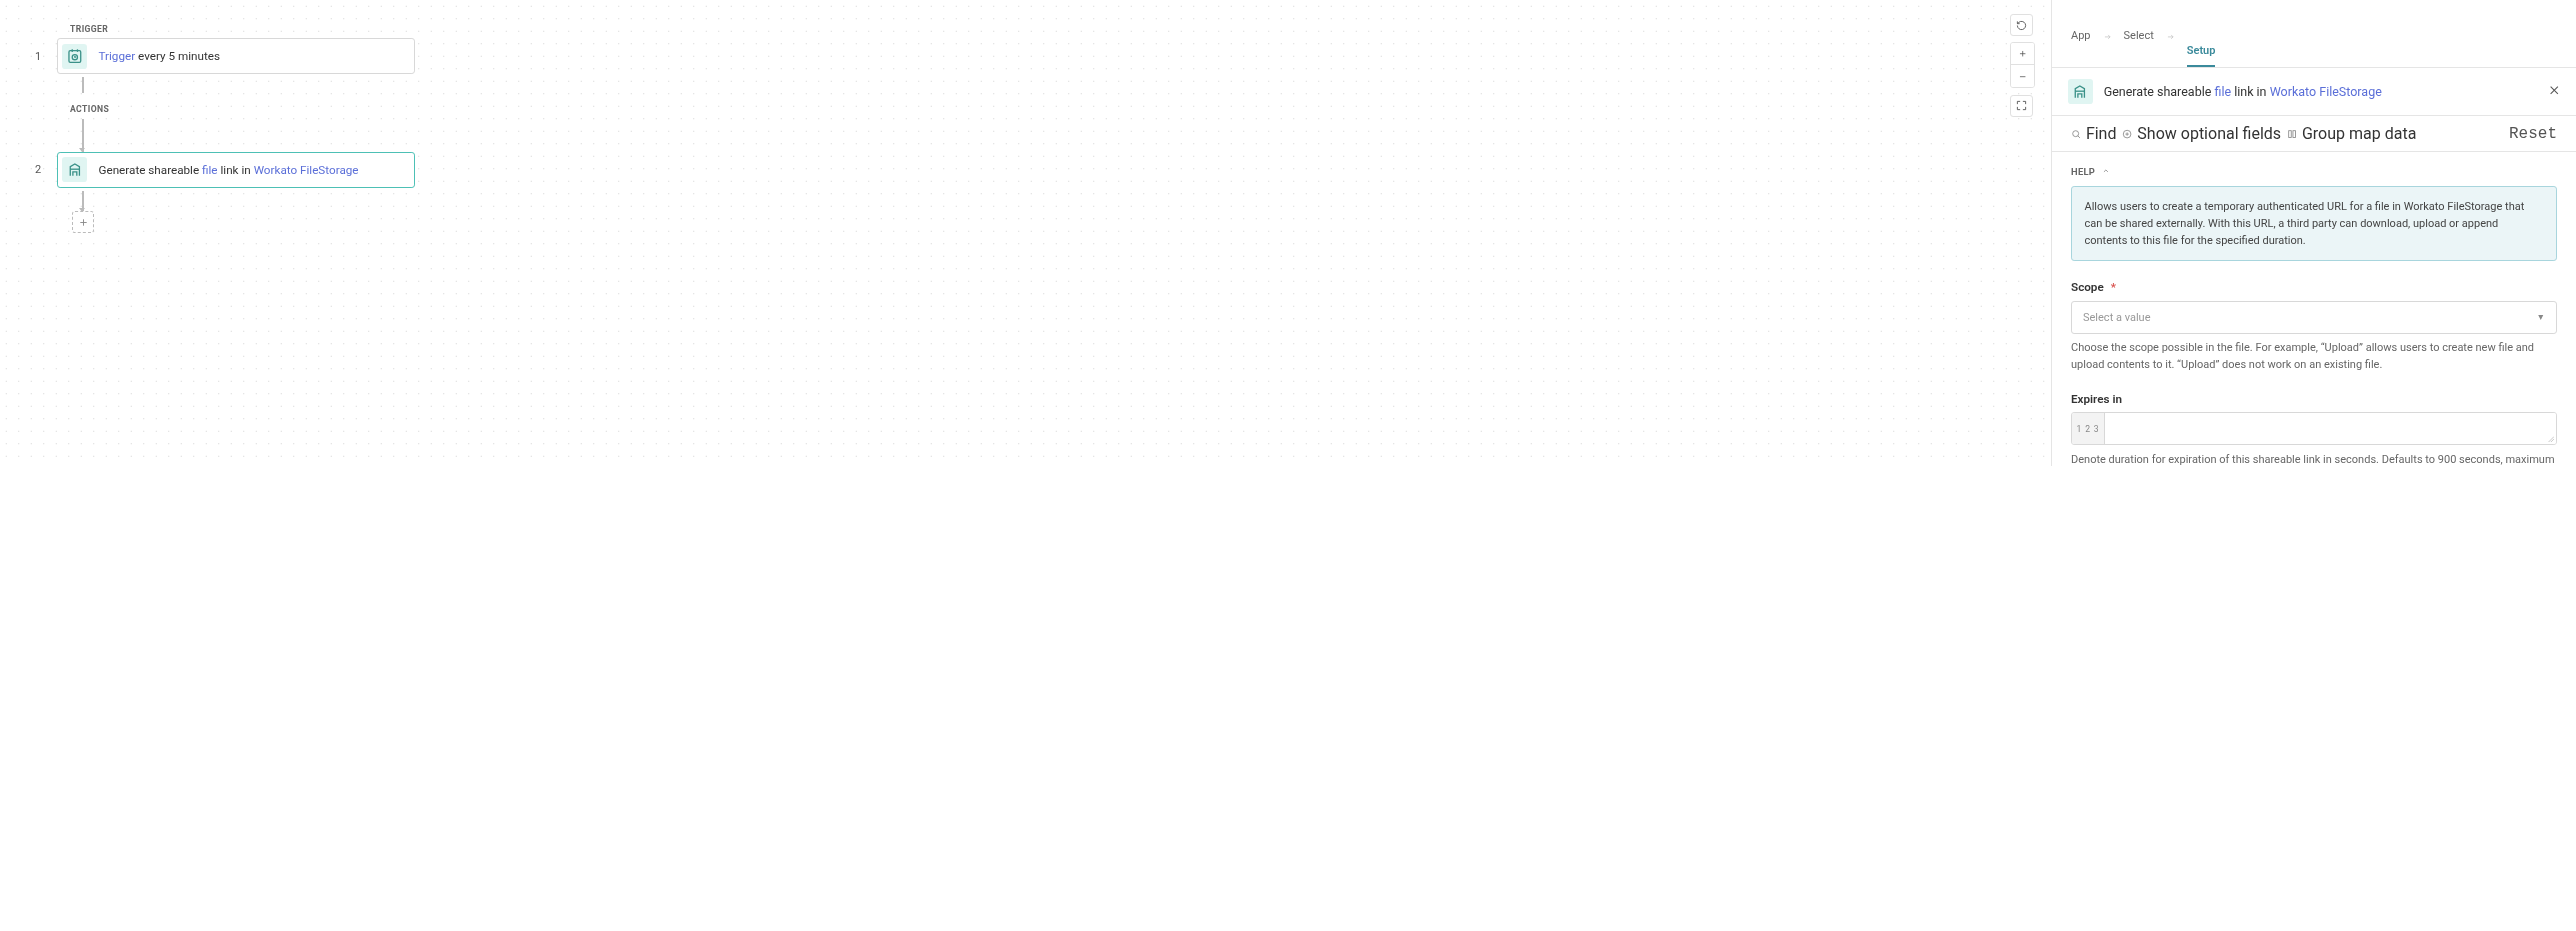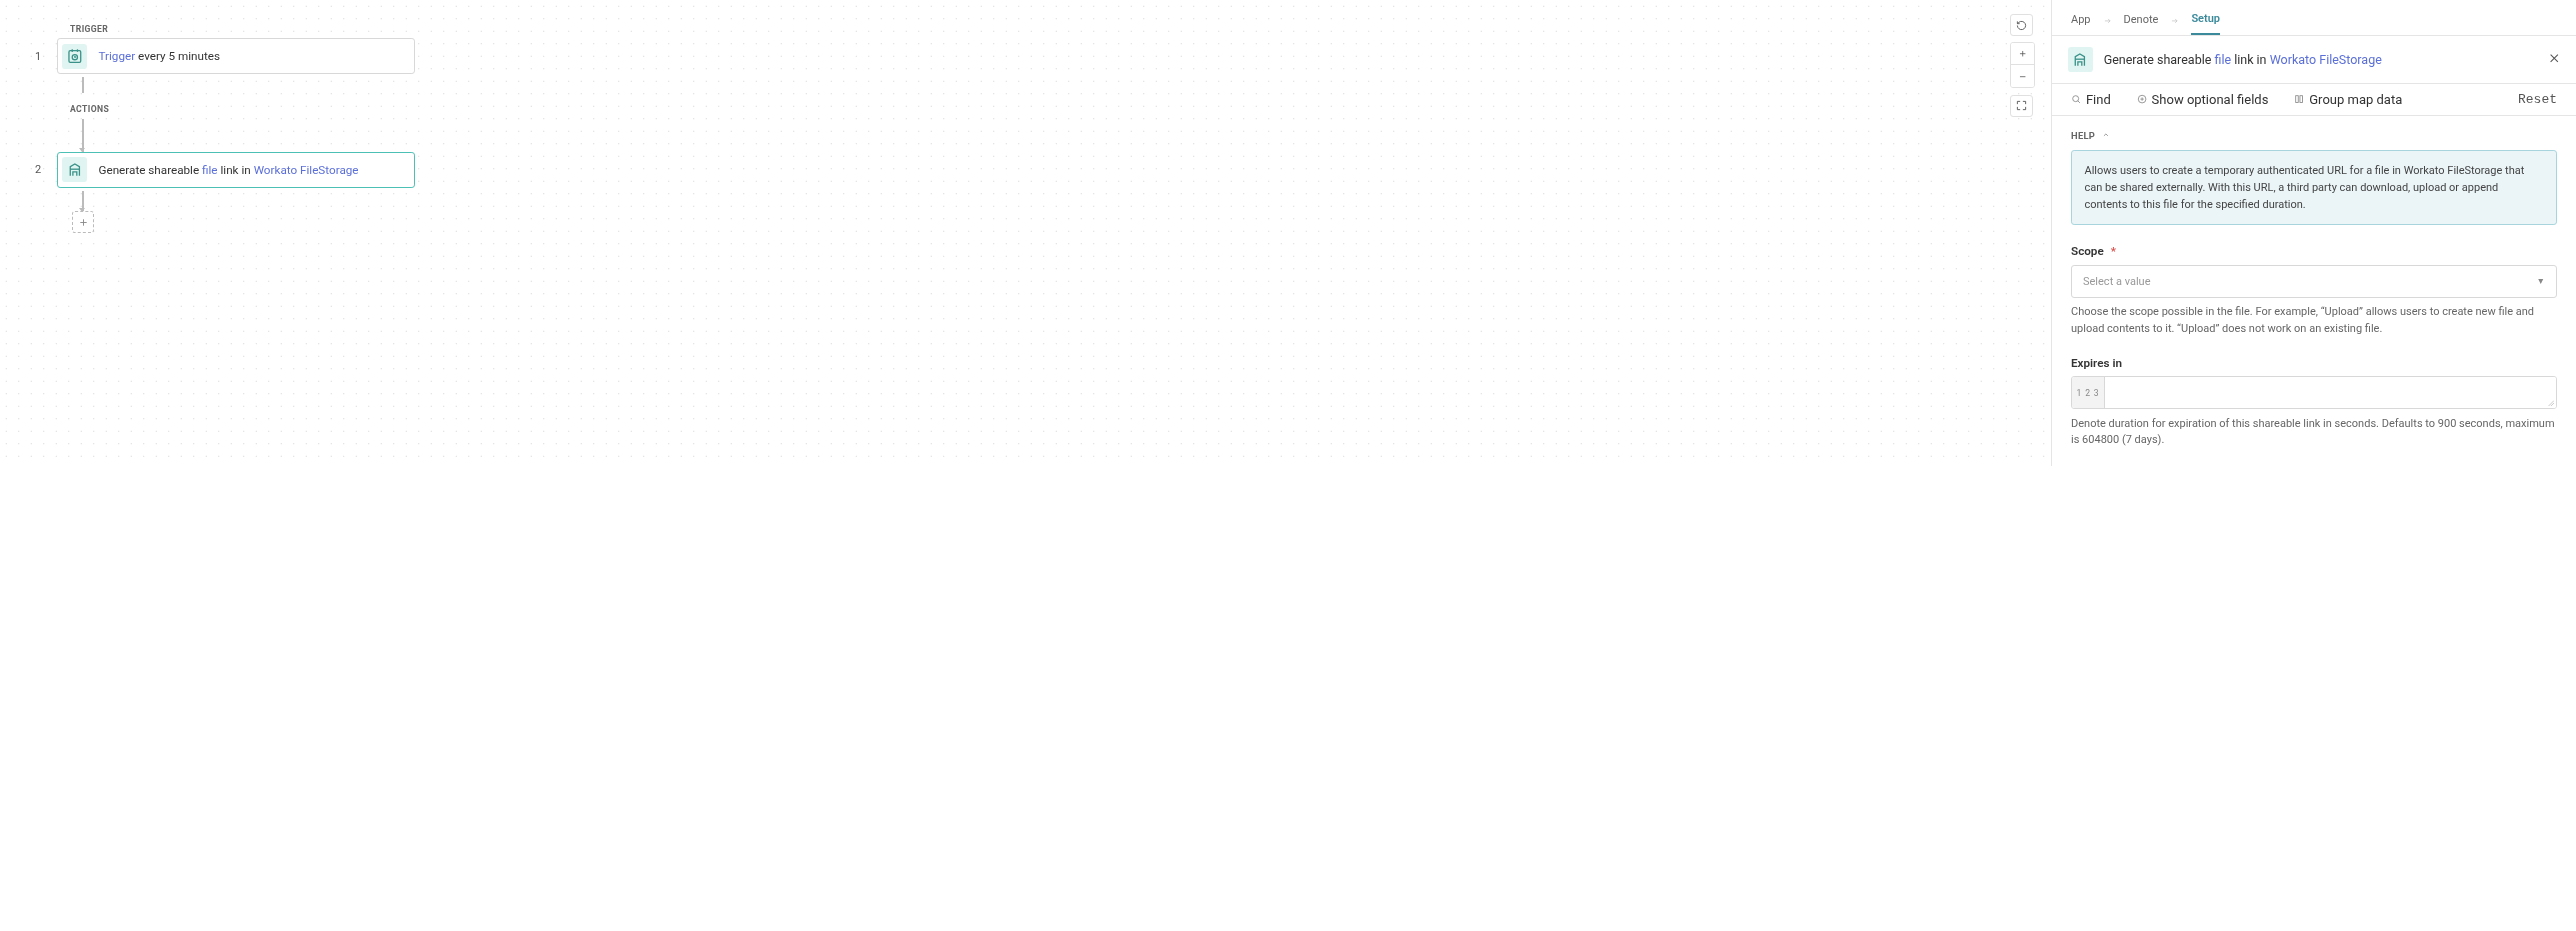--- a/index.html
+++ b/index.html
@@ -164,7 +164,7 @@
               <polyline points="14 6 20 12 14 18"></polyline>
             </svg>
         </span>
-        <span class="crumb">Denote</span>
+        <span class="crumb">Select</span>
         <span class="crumb-arrow">
           <svg width="11" height="7.8" viewBox="0 0 24 24" fill="none" stroke="currentColor" stroke-width="2">
               <line x1="4" y1="12" x2="20" y2="12"></line>

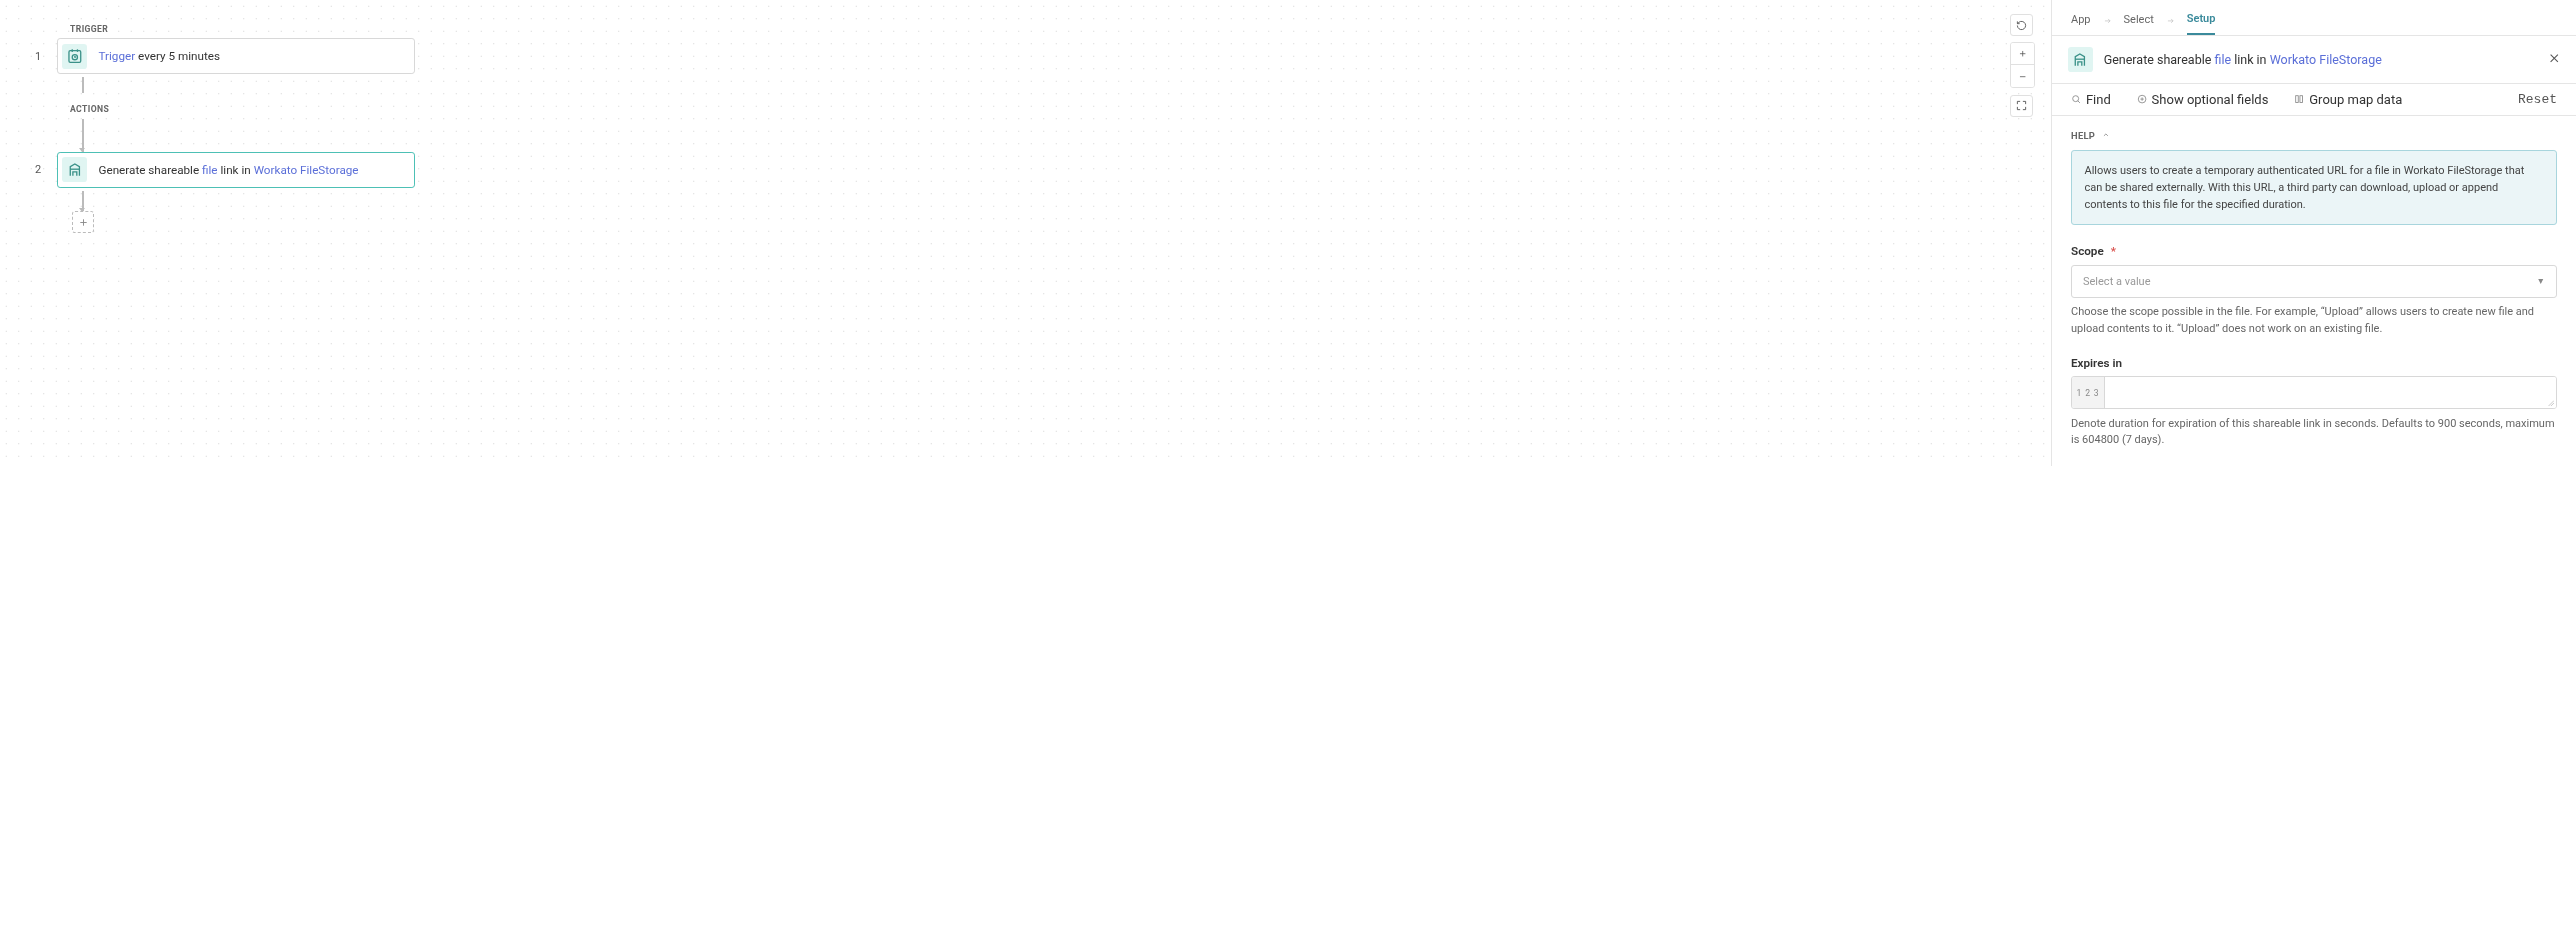--- a/index.html
+++ b/index.html
@@ -39,7 +39,7 @@
 
 .breadcrumb { display: flex; align-items: center; gap: 11px; padding: 7.8px 19px 0 19px; font-size: 11px; }
 .crumb { color: #666; cursor: pointer; padding: 4.7px 0 7.8px 0; }
-.crumb.active { color: #3a8a9b; font-weight: 600; border-bottom: 2.3px solid #3a8a9b; }
+.crumb.active { color: #3a8a9b; font-weight: 600; border-bottom: 2.3px solid #3a8a9b; margin-top: 32px; }
 .crumb-arrow { color: #bbb; }
 .crumb-divider { border-bottom: 0.8px solid #e5e5e5; }
 

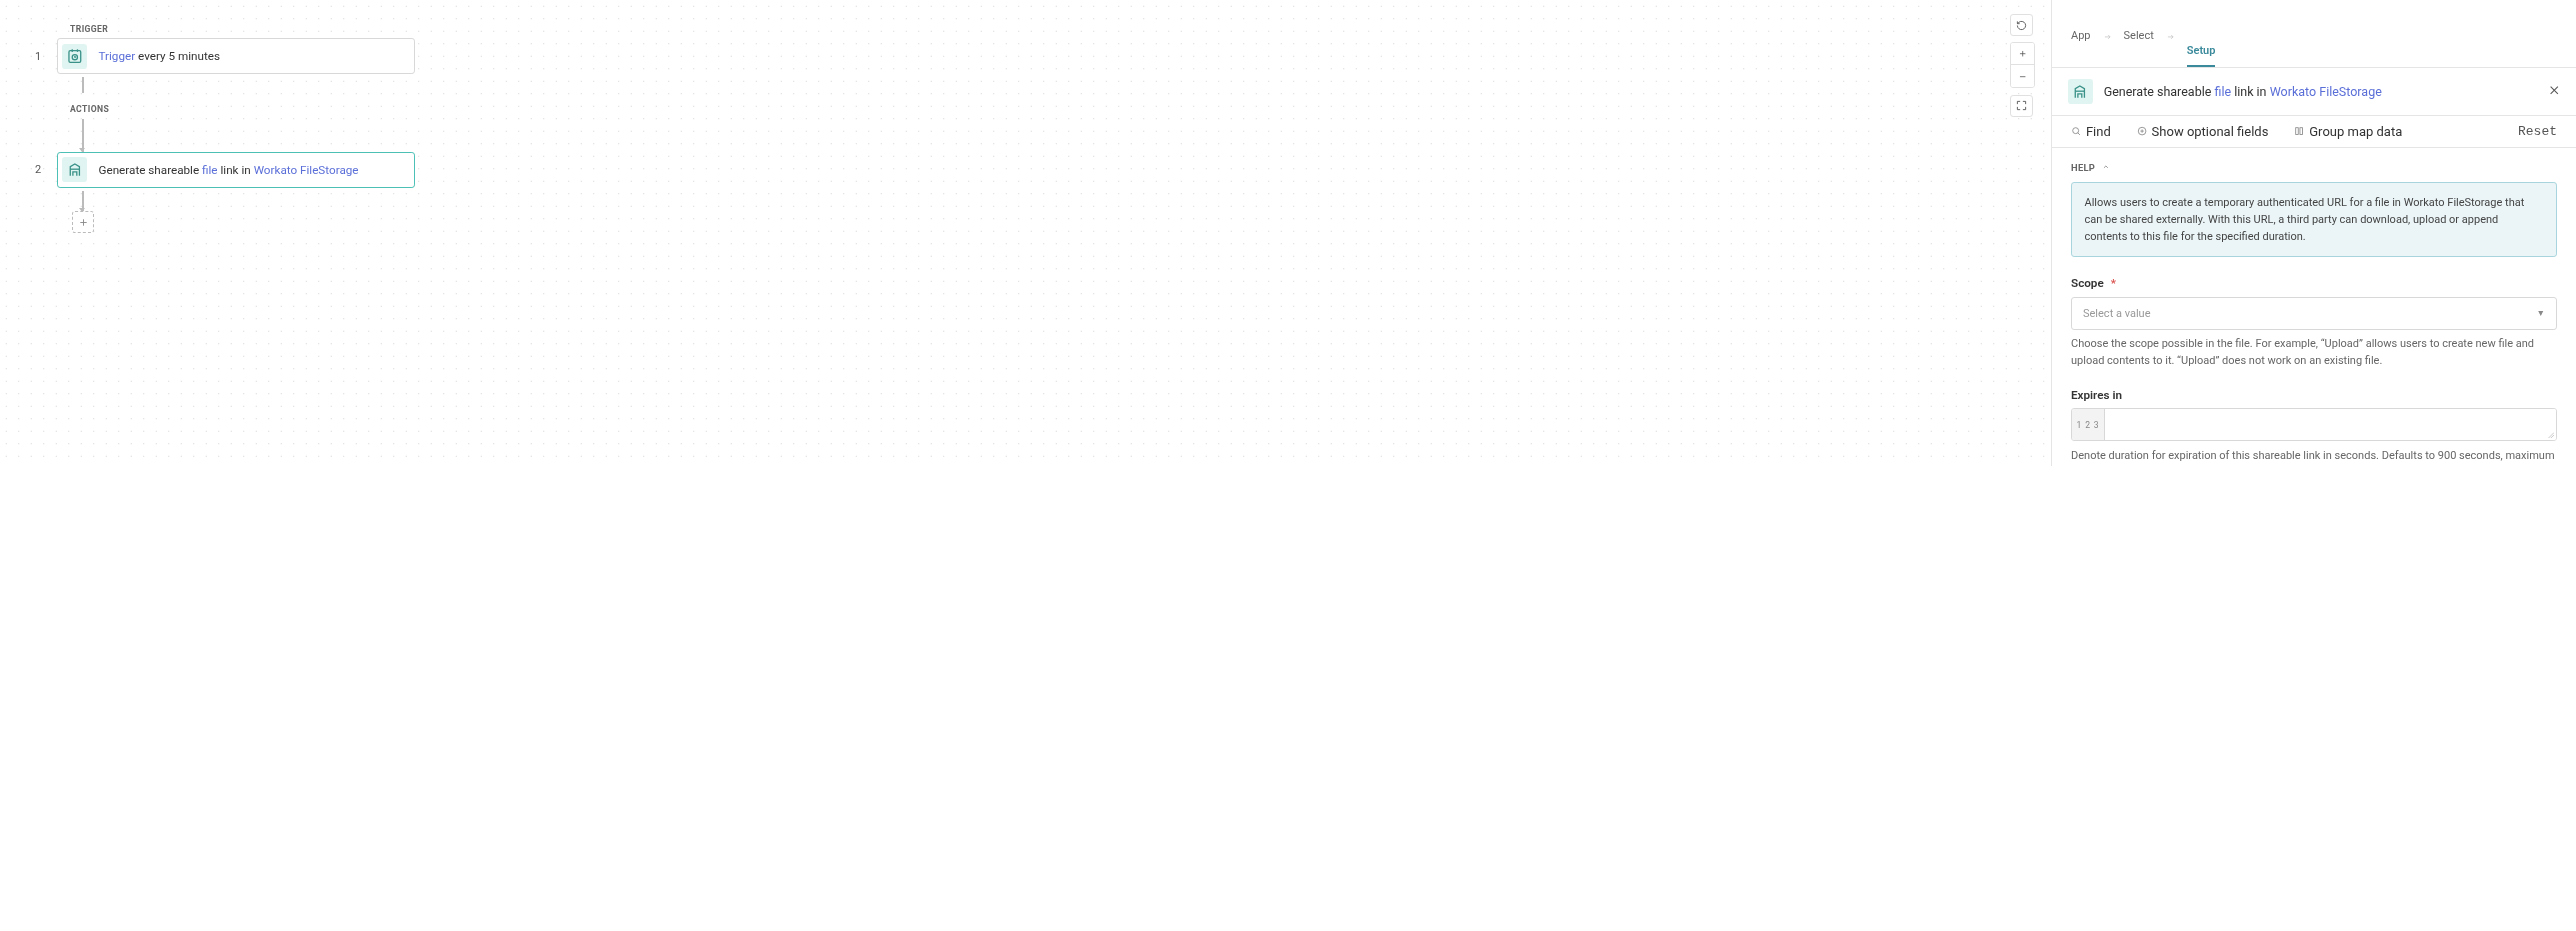--- a/index.html
+++ b/index.html
@@ -48,7 +48,7 @@
 .panel-title { font-size: 12.5px; flex: 1; }
 .close-btn { cursor: pointer; color: #555; font-size: 14px; }
 
-.toolbar { display: flex; align-items: center; gap: 26px; padding: 7.8px 19px; border-bottom: 0.8px solid #e5e5e5; font-size: 13px; }
+.toolbar { display: flex; align-items: center; gap: 6px; padding: 7.8px 19px; border-bottom: 0.8px solid #e5e5e5; font-size: 16px; }
 .tool-item { display: flex; align-items: center; gap: 4.7px; color: #333; cursor: pointer; }
 .tool-icon { color: #888; }
 .reset { margin-left: auto; color: #555; cursor: pointer; font-family: Liberation Mono, monospace; }

